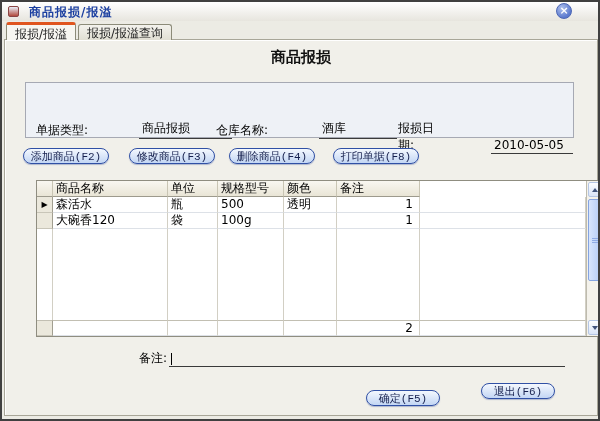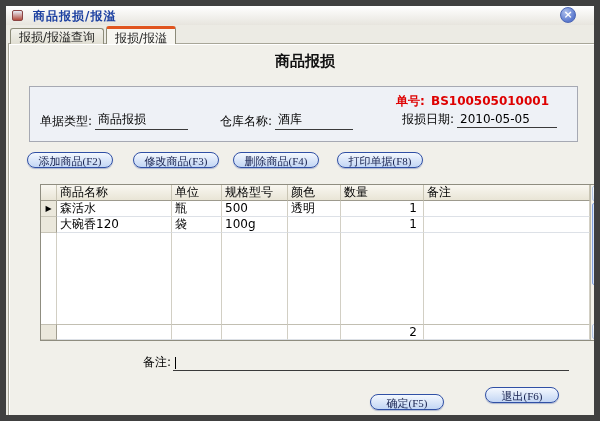--- a/index.html
+++ b/index.html
@@ -7,7 +7,7 @@
 
   .window{
     position:relative; width:600px; height:421px;
-    background:#ECEBE4; border:6px solid #404040; overflow:hidden;
+    background:#ECEBE4; border:2px solid #404040; overflow:hidden;
   }
 
   

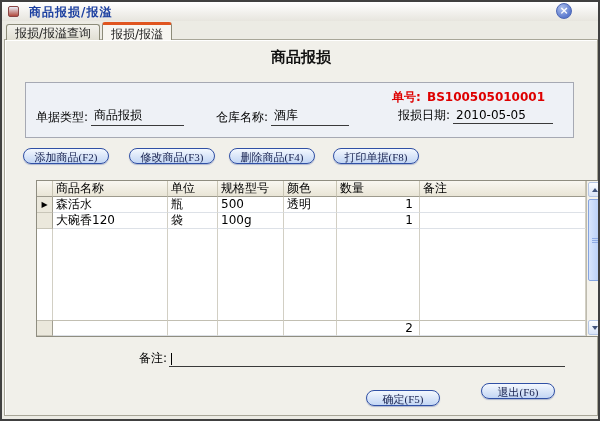--- a/index.html
+++ b/index.html
@@ -161,8 +161,8 @@
   </div>
 
   <div class="tabbar">
+    <div class="tab active">报损/报溢</div>
     <div class="tab">报损/报溢查询</div>
-    <div class="tab active">报损/报溢</div>
   </div>
 
   <div class="panel">

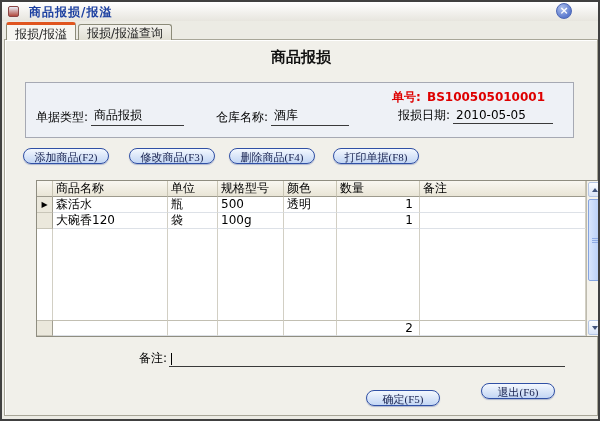--- a/index.html
+++ b/index.html
@@ -170,10 +170,6 @@
     <div class="heading">商品报损</div>
 
     <div class="groupbox">
-      <div class="orderno">
-        <span>单号:</span>
-        <span>BS100505010001</span>
-      </div>
       <div class="gfield f-doc">
         <span class="lbl">单据类型:</span>
         <span class="uval w93">商品报损</span>

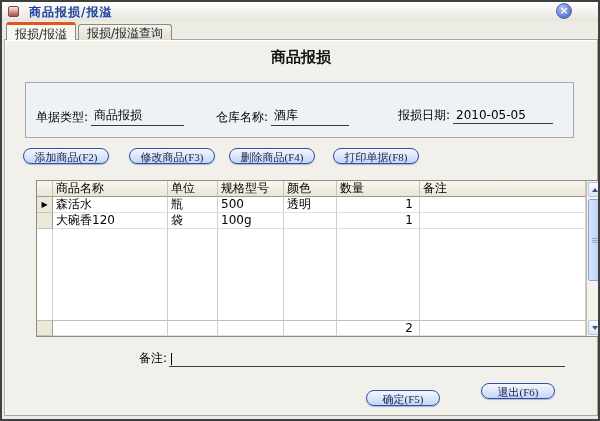--- a/index.html
+++ b/index.html
@@ -67,7 +67,7 @@
     color:#DE0000; font-size:12px; font-weight:bold;
   }
   .orderno span{ margin-left:2px; }
-  .gfield{ position:absolute; top:24px; font-size:12px; color:#000; display:flex; align-items:flex-end; }
+  .gfield{ position:absolute; top:37px; font-size:12px; color:#000; display:flex; align-items:flex-end;gap:48px; }
   .gfield .lbl{ margin-right:3px; }
   .uval{
     display:inline-block; border-bottom:1px solid #3A3A3A;

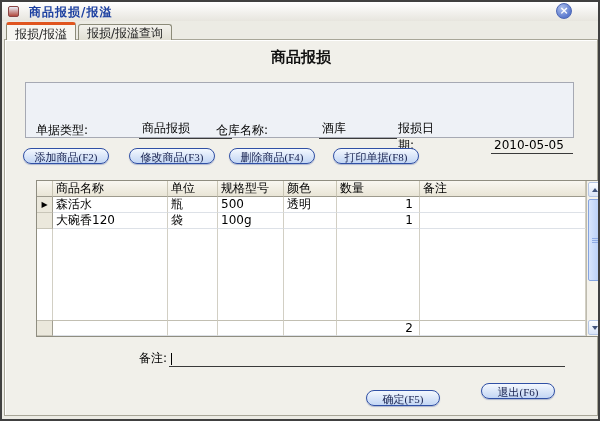--- a/index.html
+++ b/index.html
@@ -83,7 +83,7 @@
     background:linear-gradient(#F4F8FE,#C3D6F4);
     font-size:11px; color:#16204E; text-align:center; line-height:16px;
     box-shadow:0 1px 1px rgba(90,110,170,.45);
-    font-family:Liberation Serif, serif;
+    font-family:Liberation Mono, monospace;
     cursor:default;
   }
   .tb{ top:108px; width:86px; }

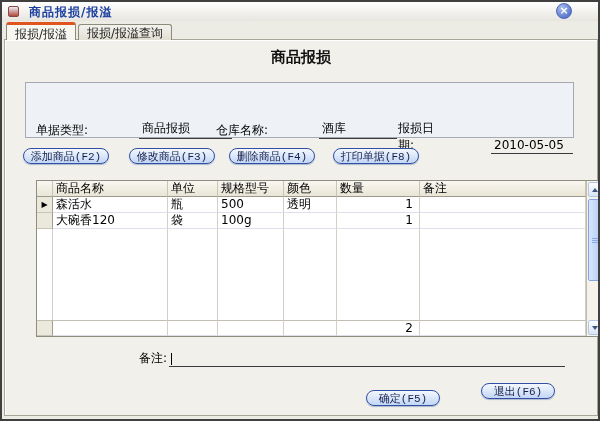--- a/index.html
+++ b/index.html
@@ -198,7 +198,6 @@
           <div class="cell">单位</div>
           <div class="cell">规格型号</div>
           <div class="cell">颜色</div>
-          <div class="cell">数量</div>
           <div class="cell">备注</div>
         </div>
 

